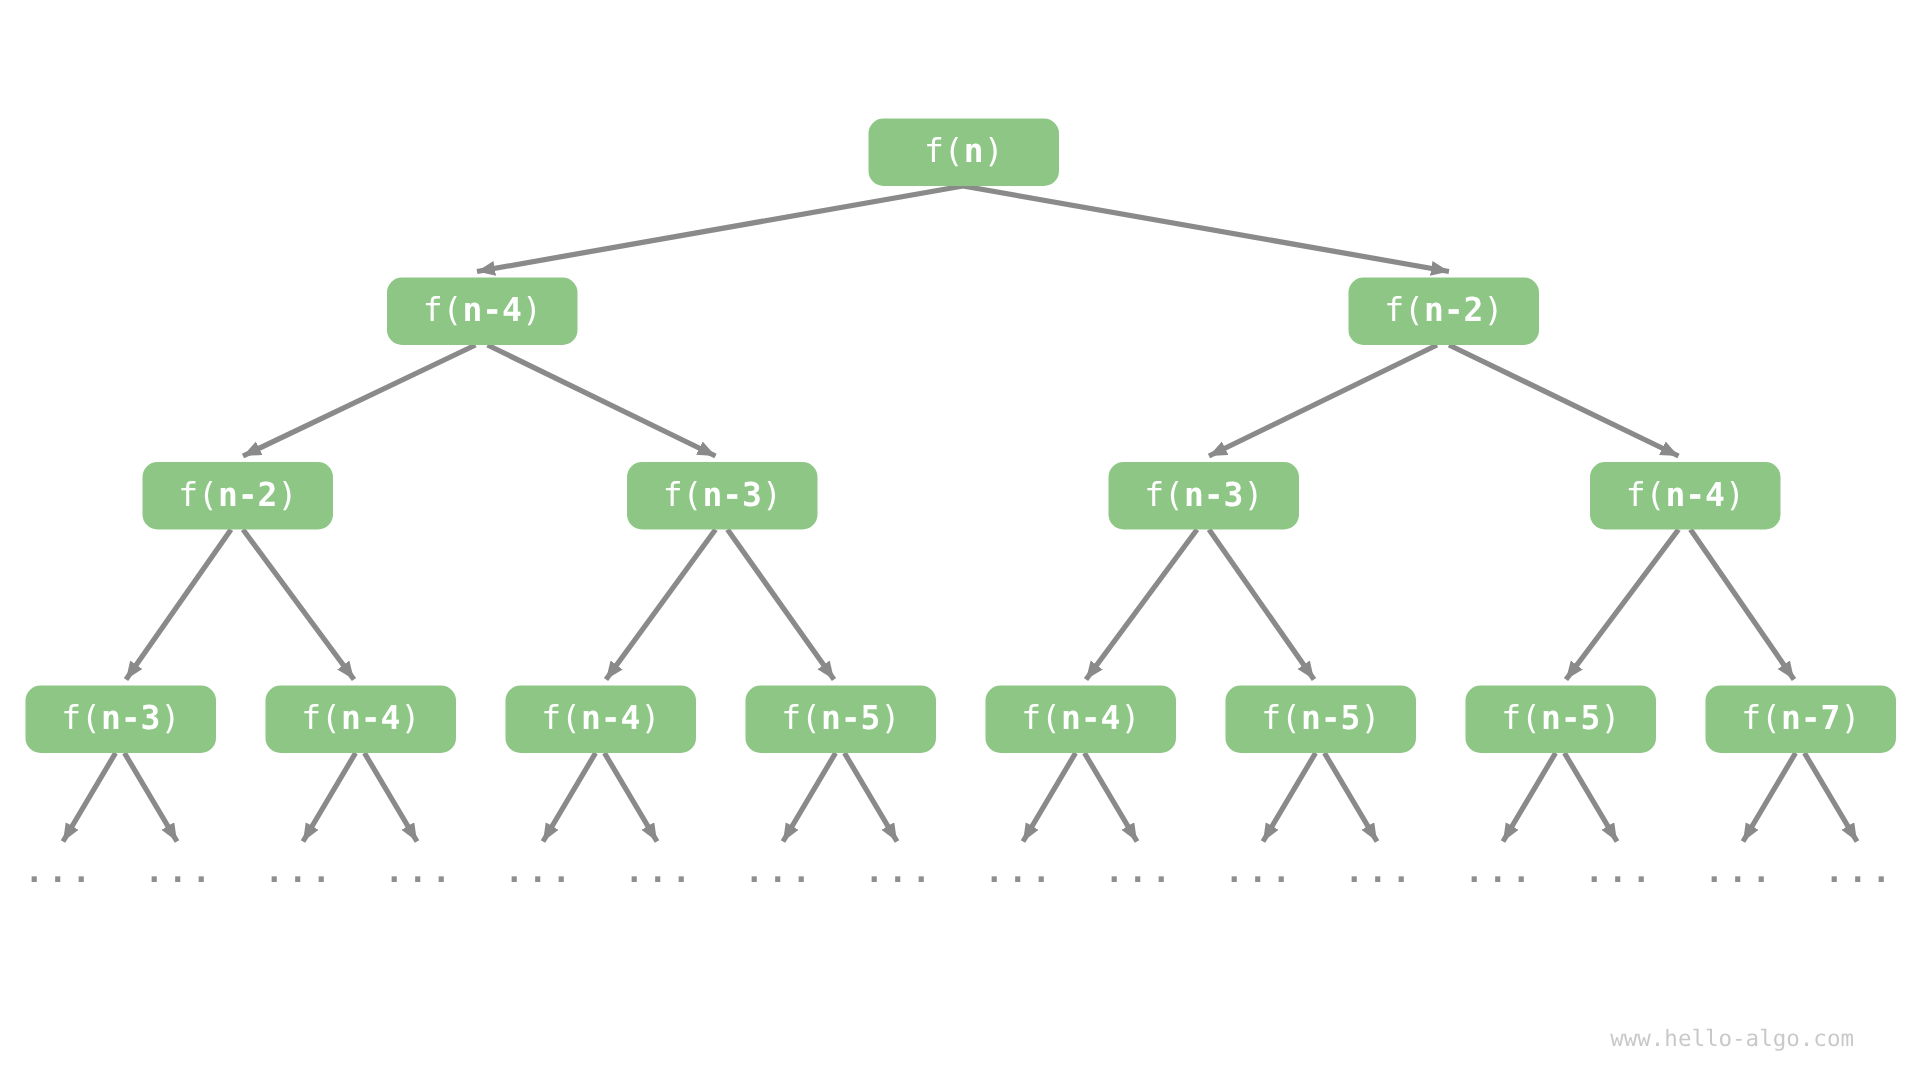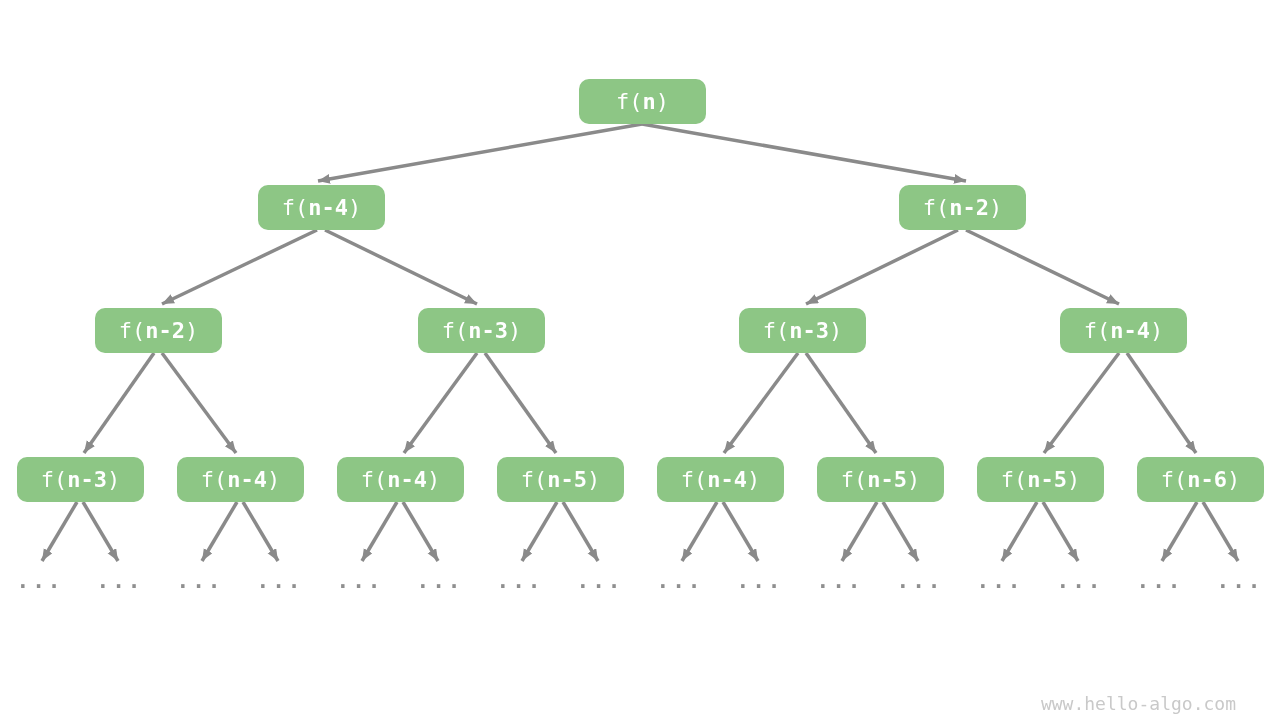--- a/index.html
+++ b/index.html
@@ -88,7 +88,7 @@
   <div class="node" style="left:657px;top:457px"><span>f(</span><span class="b">n-4</span><span>)</span></div>
   <div class="node" style="left:817px;top:457px"><span>f(</span><span class="b">n-5</span><span>)</span></div>
   <div class="node" style="left:977px;top:457px"><span>f(</span><span class="b">n-5</span><span>)</span></div>
-  <div class="node" style="left:1137px;top:457px"><span>f(</span><span class="b">n-6</span><span>)</span></div>
+  <div class="node" style="left:1137px;top:457px"><span>f(</span><span class="b">n-7</span><span>)</span></div>
 
   <span class="dots" style="left:40px">...</span>
   <span class="dots" style="left:120px">...</span>

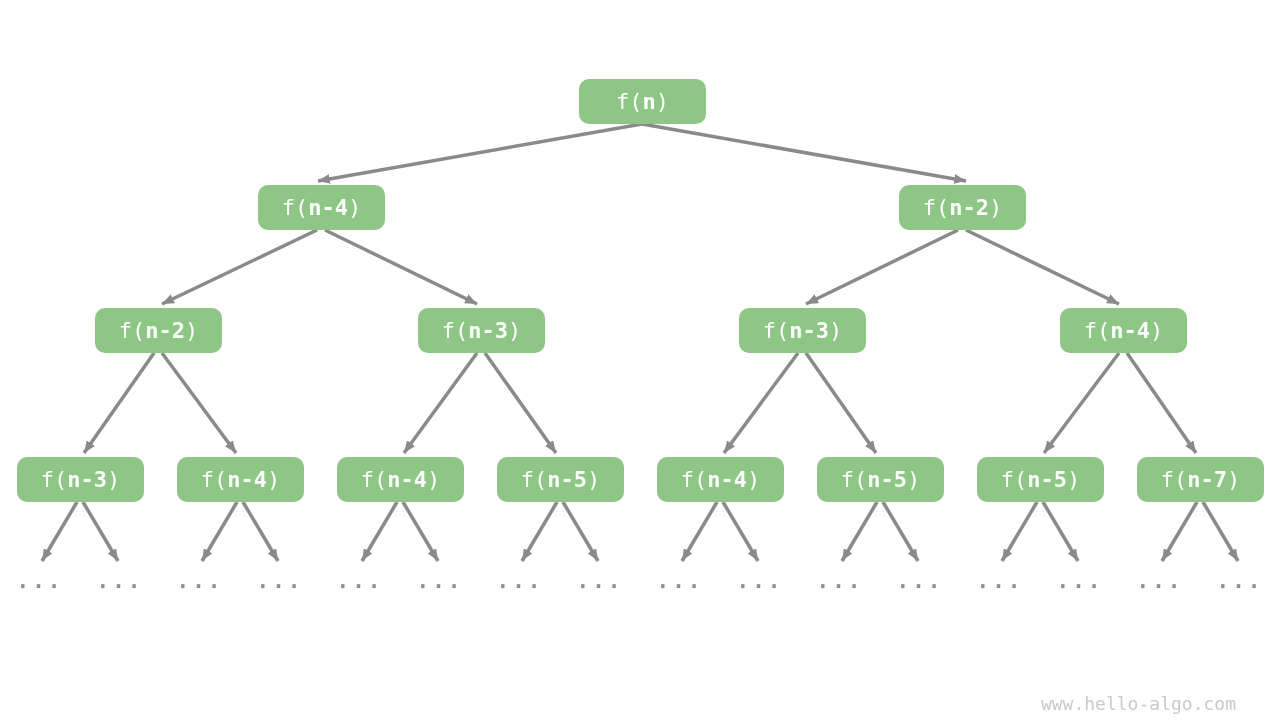--- a/index.html
+++ b/index.html
@@ -22,8 +22,8 @@
     line-height:24px;
   }
   .watermark{
-    position:absolute;right:44px;bottom:6px;
-    color:var(--watermark,#c9c9c9);font-size:18px;
+    position:absolute;right:44px;bottom:19px;
+    color:var(--watermark,#c9c9c9);font-size:15px;
   }
 </style>
 </head>

